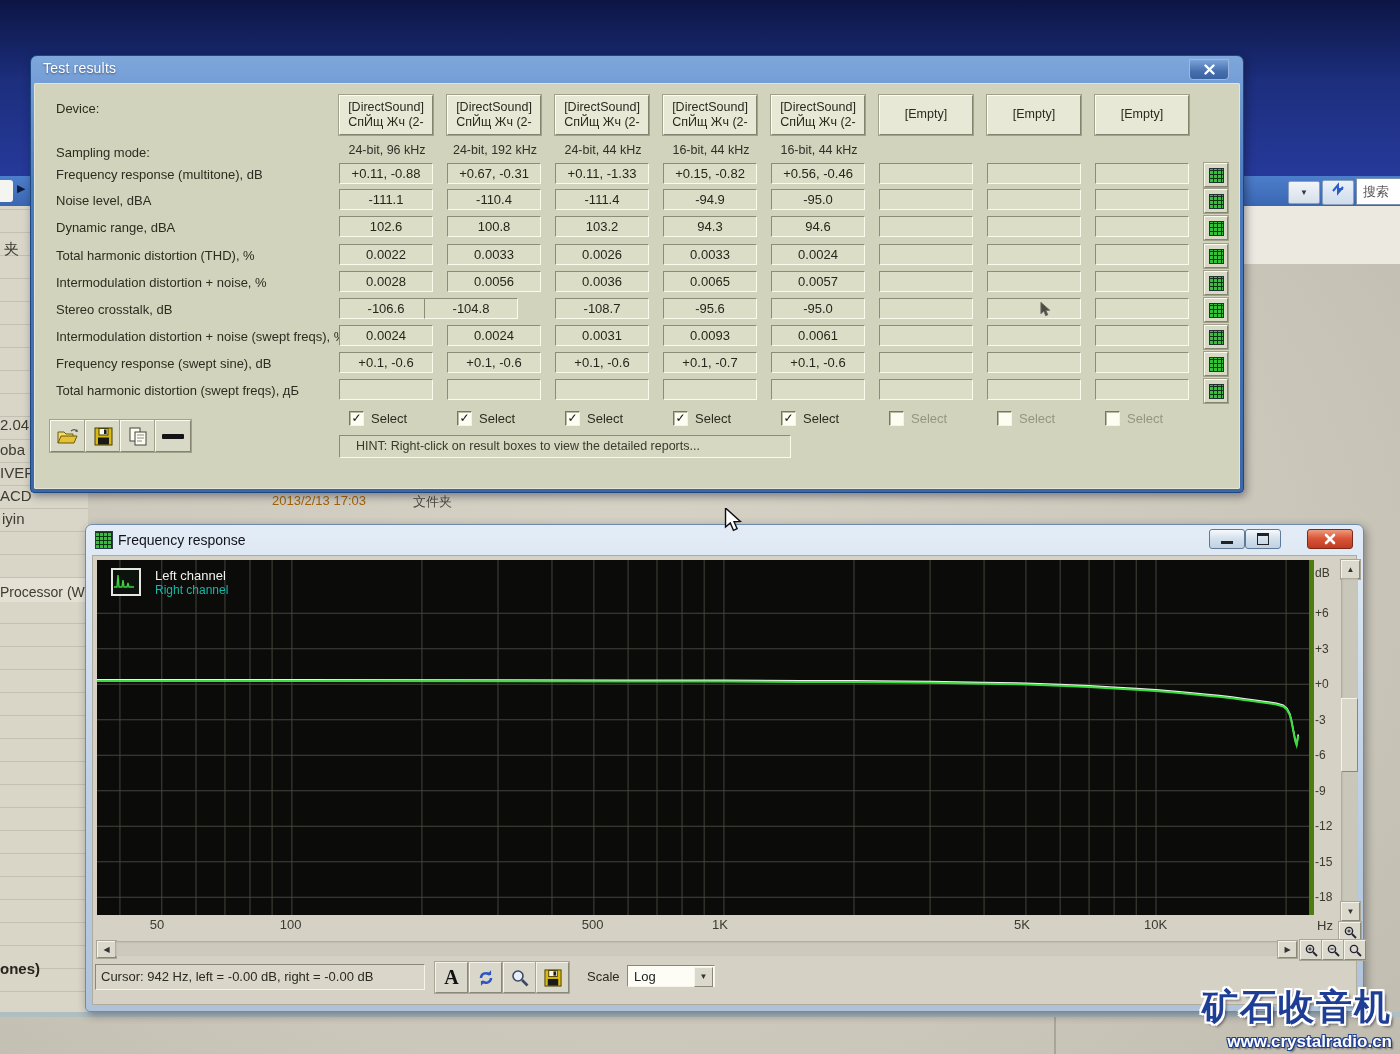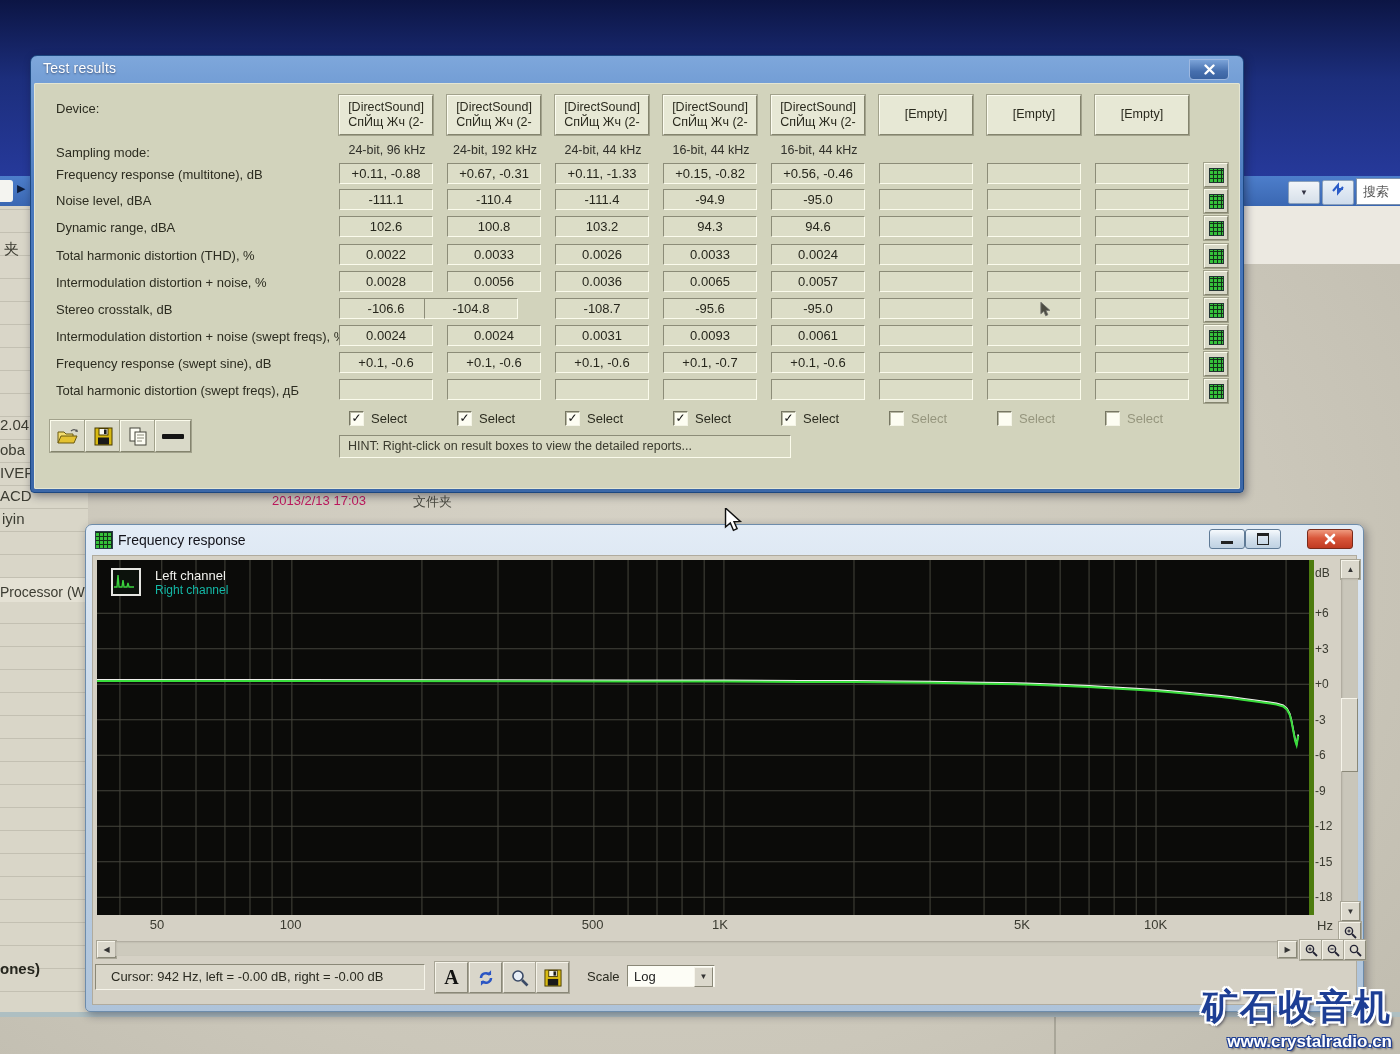--- a/index.html
+++ b/index.html
@@ -63,7 +63,7 @@
     display:flex;align-items:center;justify-content:center;}
   #hintbox{position:absolute;left:305px;top:352px;width:452px;height:23px;background:#d7d8c1;
     border:1px solid;border-color:#8c8c78 #fbfbec #fbfbec #8c8c78;
-    font-size:12.5px;color:#3a3a2e;line-height:21px;padding-left:8px;box-sizing:border-box;white-space:nowrap;}
+    font-size:12.5px;color:#3a3a2e;line-height:21px;padding-left:16px;box-sizing:border-box;white-space:nowrap;}
 
   
   #gwin{left:85px;top:524px;width:1277px;height:486px;z-index:30;

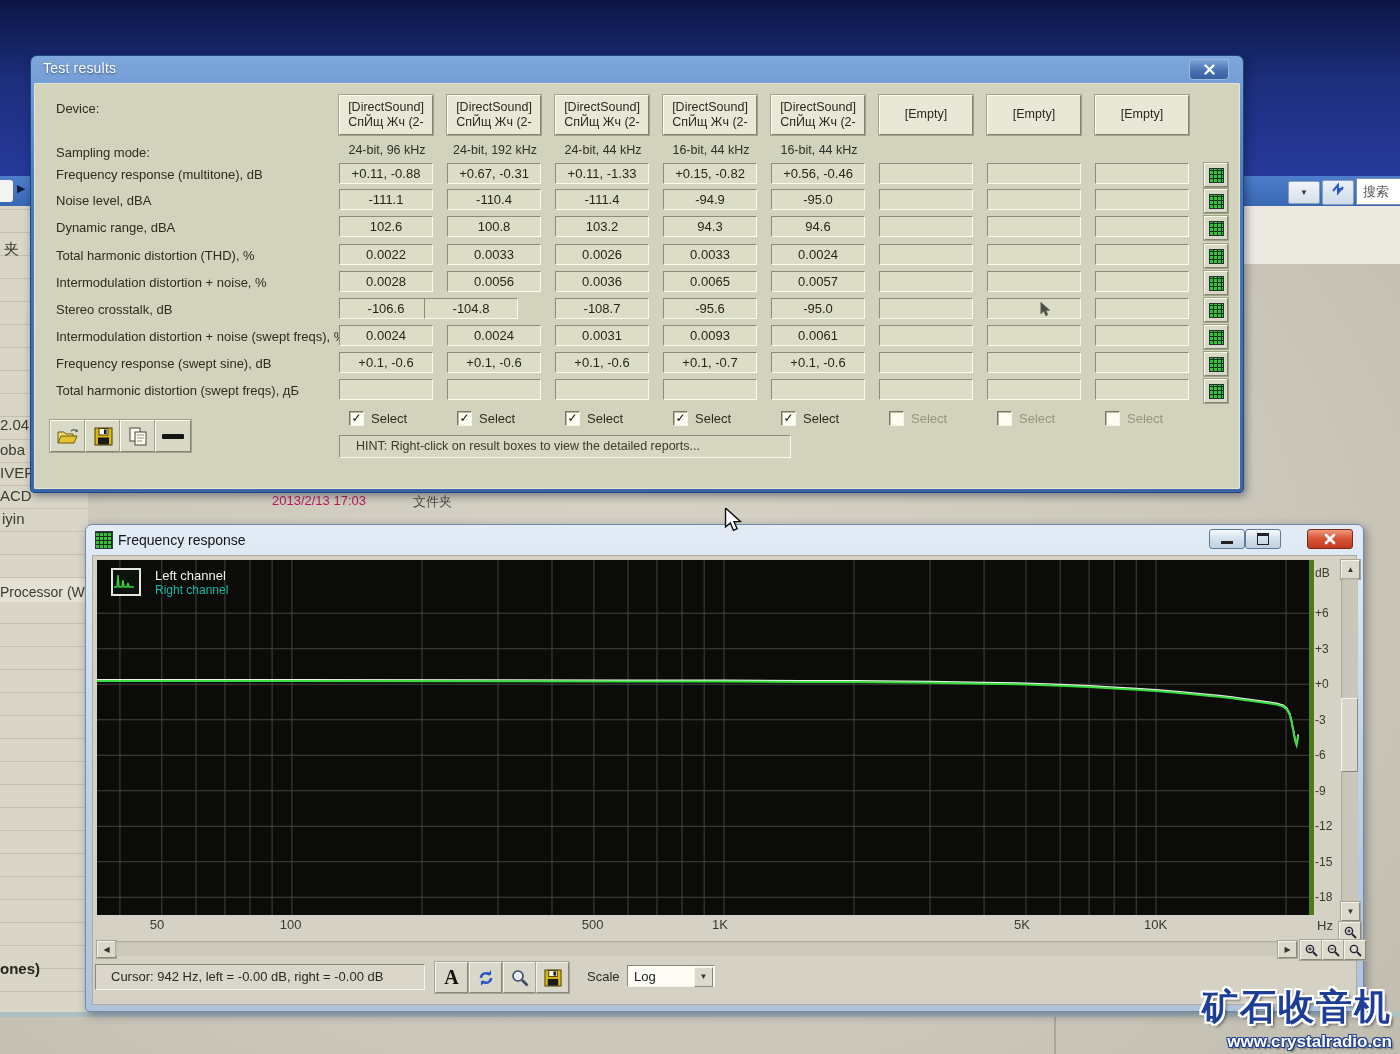--- a/index.html
+++ b/index.html
@@ -26,7 +26,7 @@
   #refresh-btn{left:1322px;top:180px;width:30px;height:23px;background:linear-gradient(#eaf1f8,#cfdcec);border:1px solid #8aa0bc;border-radius:2px;text-align:center;}
   #search-box{left:1356px;top:178px;width:44px;height:25px;background:#fff;border:1px solid #7c92ae;overflow:hidden;}
   #search-box span{display:block;margin:4px 0 0 6px;font-size:13px;color:#555;white-space:nowrap;font-family:sans-serif;}
-  #explorer-date{left:272px;top:493px;font-size:13px;color:#be185d;}
+  #explorer-date{left:272px;top:493px;font-size:13px;color:#a16207;}
   #explorer-type{left:413px;top:493px;font-size:13px;color:#4a4a40;font-family:sans-serif;}
 
   

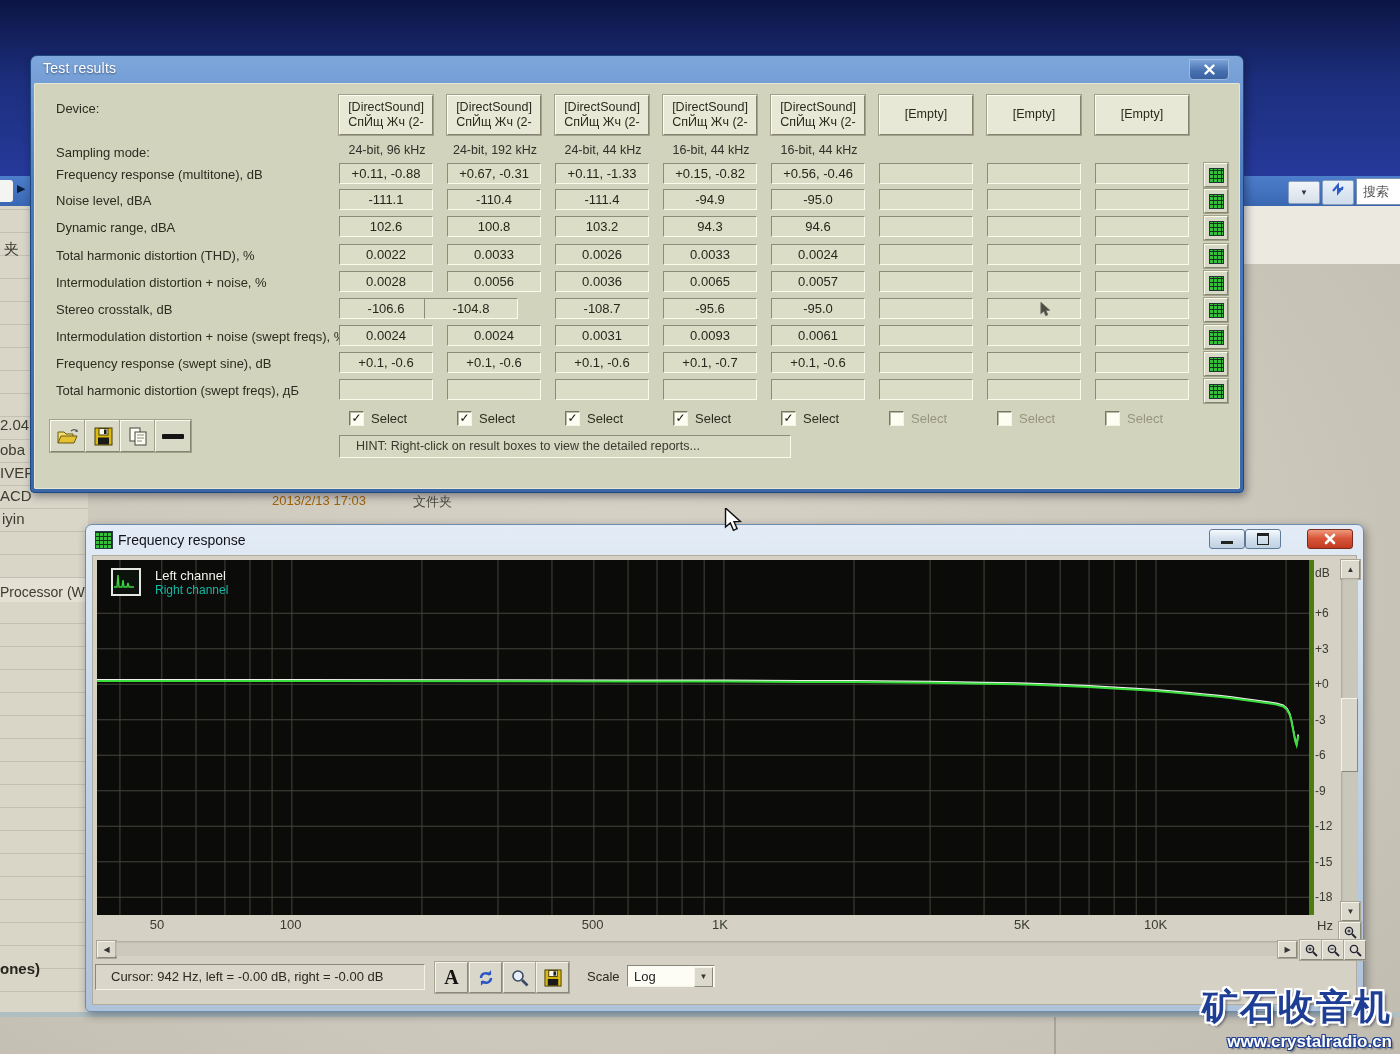--- a/index.html
+++ b/index.html
@@ -99,7 +99,7 @@
     display:flex;align-items:center;justify-content:center;}
   #cursorbox{position:absolute;left:2px;top:408px;width:330px;height:26px;background:#dad7ca;
     border:1px solid;border-color:#8a8878 #f6f4ea #f6f4ea #8a8878;
-    font-size:13px;color:#2a2a20;line-height:24px;padding-left:15px;box-sizing:border-box;white-space:nowrap;}
+    font-size:13px;color:#2a2a20;line-height:24px;padding-left:5px;box-sizing:border-box;white-space:nowrap;}
   .gtool{position:absolute;top:406px;width:31px;height:29px;background:#d9d6ca;border:1px solid;border-color:#f6f4ea #8a8878 #8a8878 #f6f4ea;box-shadow:0 0 0 1px #a8a596;
     display:flex;align-items:center;justify-content:center;}
   #font-btn span{font-family:"Liberation Serif",serif;font-weight:bold;font-size:20px;color:#111;}

